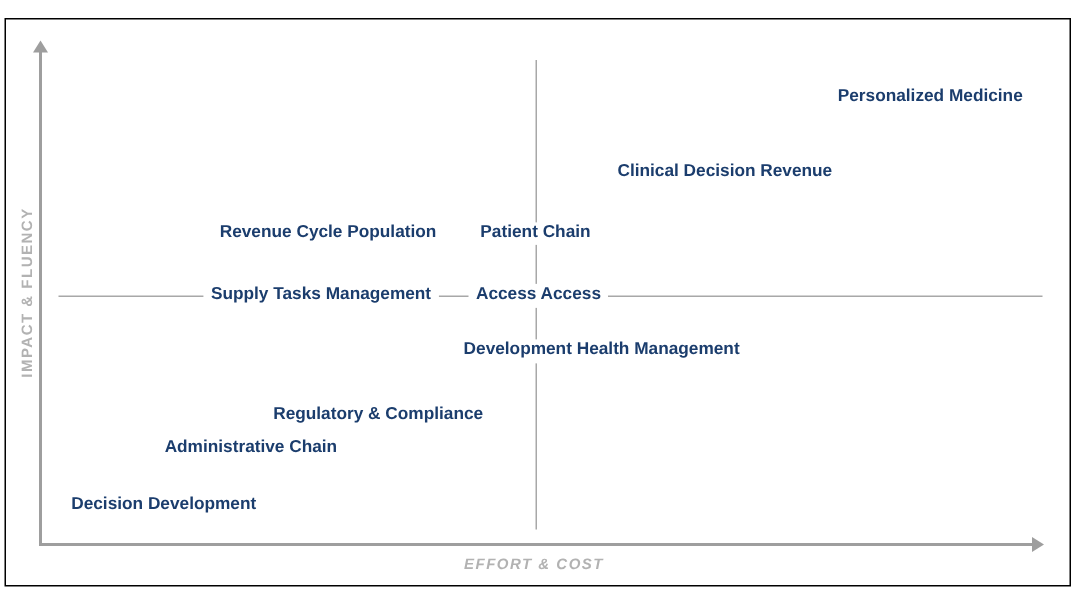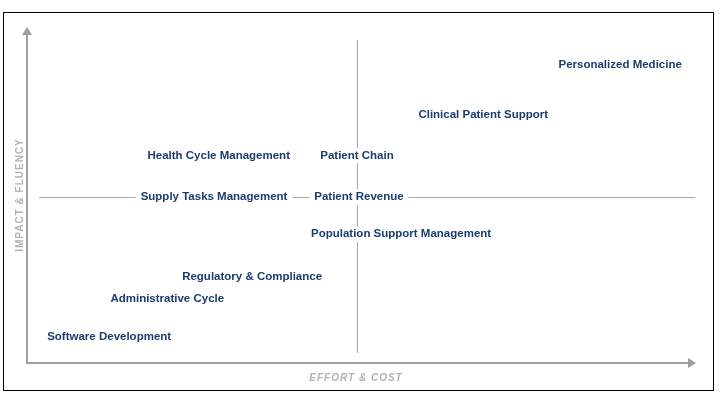--- a/index.html
+++ b/index.html
@@ -132,7 +132,7 @@
 
   <div id="points">
       <div class="point-label" style="left: 620.184px; top: 64.965px;">Personalized Medicine</div>
-      <div class="point-label" style="left: 483.244px; top: 114.915px;">Clinical Patient Support</div>
+      <div class="point-label" style="left: 483.244px; top: 114.915px;">Clinical Decision Revenue</div>
       <div class="point-label" style="left: 218.716px; top: 155.874px;">Health Cycle Management</div>
       <div class="point-label" style="left: 356.992px; top: 155.874px;">Patient Chain</div>
       <div class="point-label" style="left: 214.04px; top: 197.166px;">Supply Tasks Management</div>

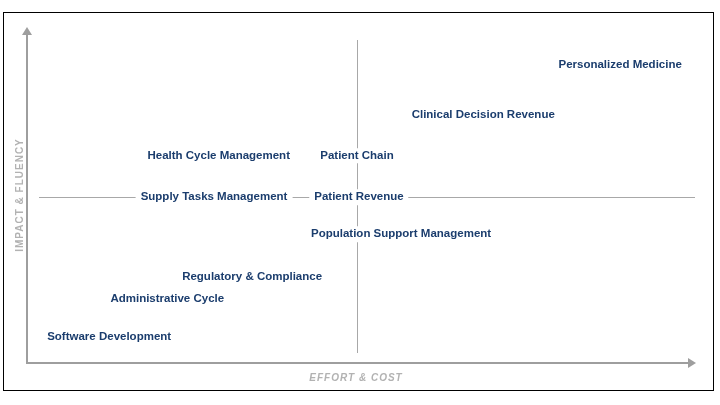--- a/index.html
+++ b/index.html
@@ -133,7 +133,7 @@
   <div id="points">
       <div class="point-label" style="left: 620.184px; top: 64.965px;">Personalized Medicine</div>
       <div class="point-label" style="left: 483.244px; top: 114.915px;">Clinical Decision Revenue</div>
-      <div class="point-label" style="left: 218.716px; top: 155.874px;">Health Cycle Management</div>
+      <div class="point-label" style="left: 218.716px; top: 155.874px;">Revenue Cycle Population</div>
       <div class="point-label" style="left: 356.992px; top: 155.874px;">Patient Chain</div>
       <div class="point-label" style="left: 214.04px; top: 197.166px;">Supply Tasks Management</div>
       <div class="point-label" style="left: 358.996px; top: 197.166px;">Patient Revenue</div>

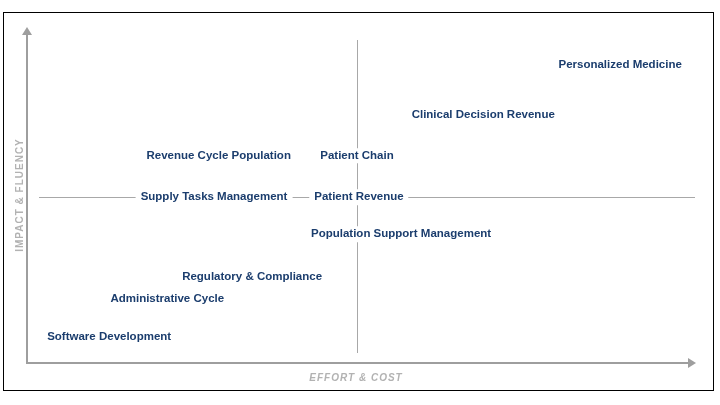--- a/index.html
+++ b/index.html
@@ -136,7 +136,7 @@
       <div class="point-label" style="left: 218.716px; top: 155.874px;">Revenue Cycle Population</div>
       <div class="point-label" style="left: 356.992px; top: 155.874px;">Patient Chain</div>
       <div class="point-label" style="left: 214.04px; top: 197.166px;">Supply Tasks Management</div>
-      <div class="point-label" style="left: 358.996px; top: 197.166px;">Patient Revenue</div>
+      <div class="point-label" style="left: 358.996px; top: 197.166px;">Access Access</div>
       <div class="point-label" style="left: 401.08px; top: 234.129px;">Population Support Management</div>
       <div class="point-label" style="left: 252.116px; top: 277px;">Regulatory &amp; Compliance</div>
       <div class="point-label" style="left: 167.28px; top: 299.064px;">Administrative Cycle</div>

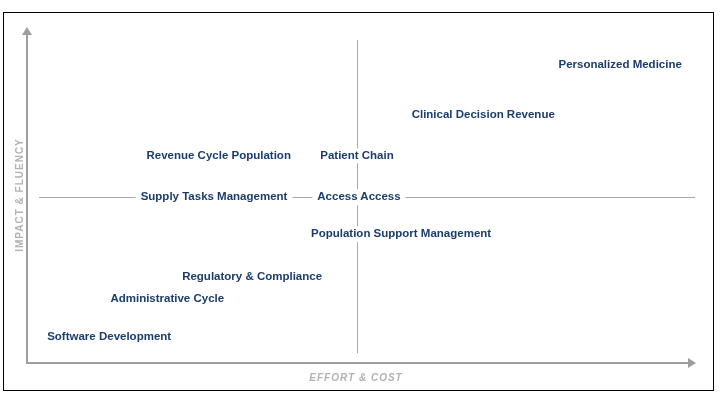--- a/index.html
+++ b/index.html
@@ -137,7 +137,7 @@
       <div class="point-label" style="left: 356.992px; top: 155.874px;">Patient Chain</div>
       <div class="point-label" style="left: 214.04px; top: 197.166px;">Supply Tasks Management</div>
       <div class="point-label" style="left: 358.996px; top: 197.166px;">Access Access</div>
-      <div class="point-label" style="left: 401.08px; top: 234.129px;">Population Support Management</div>
+      <div class="point-label" style="left: 401.08px; top: 234.129px;">Development Health Management</div>
       <div class="point-label" style="left: 252.116px; top: 277px;">Regulatory &amp; Compliance</div>
       <div class="point-label" style="left: 167.28px; top: 299.064px;">Administrative Cycle</div>
       <div class="point-label" style="left: 109.164px; top: 337.026px;">Software Development</div>

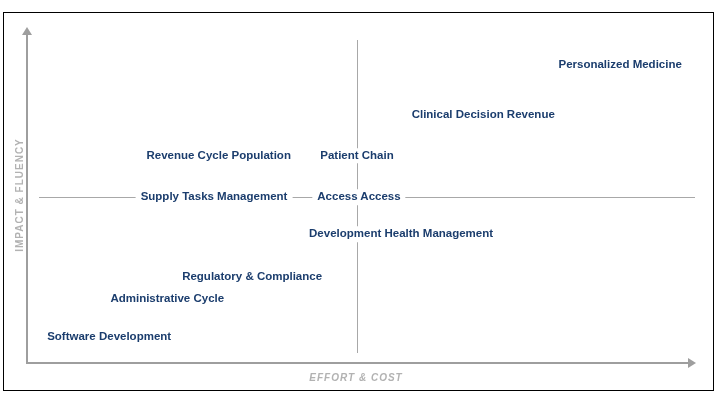--- a/index.html
+++ b/index.html
@@ -139,7 +139,7 @@
       <div class="point-label" style="left: 358.996px; top: 197.166px;">Access Access</div>
       <div class="point-label" style="left: 401.08px; top: 234.129px;">Development Health Management</div>
       <div class="point-label" style="left: 252.116px; top: 277px;">Regulatory &amp; Compliance</div>
-      <div class="point-label" style="left: 167.28px; top: 299.064px;">Administrative Cycle</div>
+      <div class="point-label" style="left: 167.28px; top: 299.064px;">Administrative Chain</div>
       <div class="point-label" style="left: 109.164px; top: 337.026px;">Software Development</div>
     </div>
 

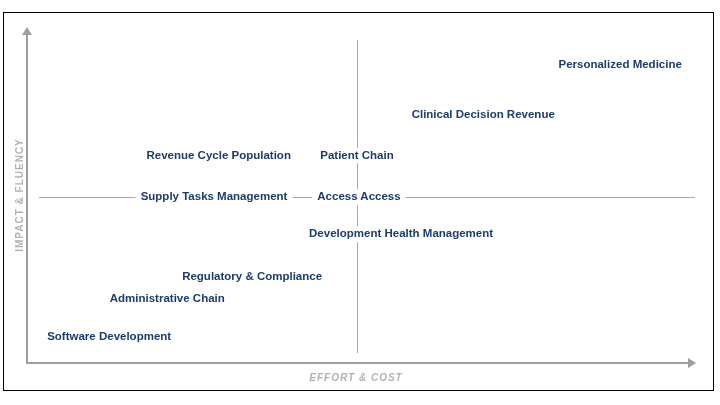--- a/index.html
+++ b/index.html
@@ -140,7 +140,7 @@
       <div class="point-label" style="left: 401.08px; top: 234.129px;">Development Health Management</div>
       <div class="point-label" style="left: 252.116px; top: 277px;">Regulatory &amp; Compliance</div>
       <div class="point-label" style="left: 167.28px; top: 299.064px;">Administrative Chain</div>
-      <div class="point-label" style="left: 109.164px; top: 337.026px;">Software Development</div>
+      <div class="point-label" style="left: 109.164px; top: 337.026px;">Decision Development</div>
     </div>
 
   <div class="y-axis-label">IMPACT &amp; FLUENCY</div>

